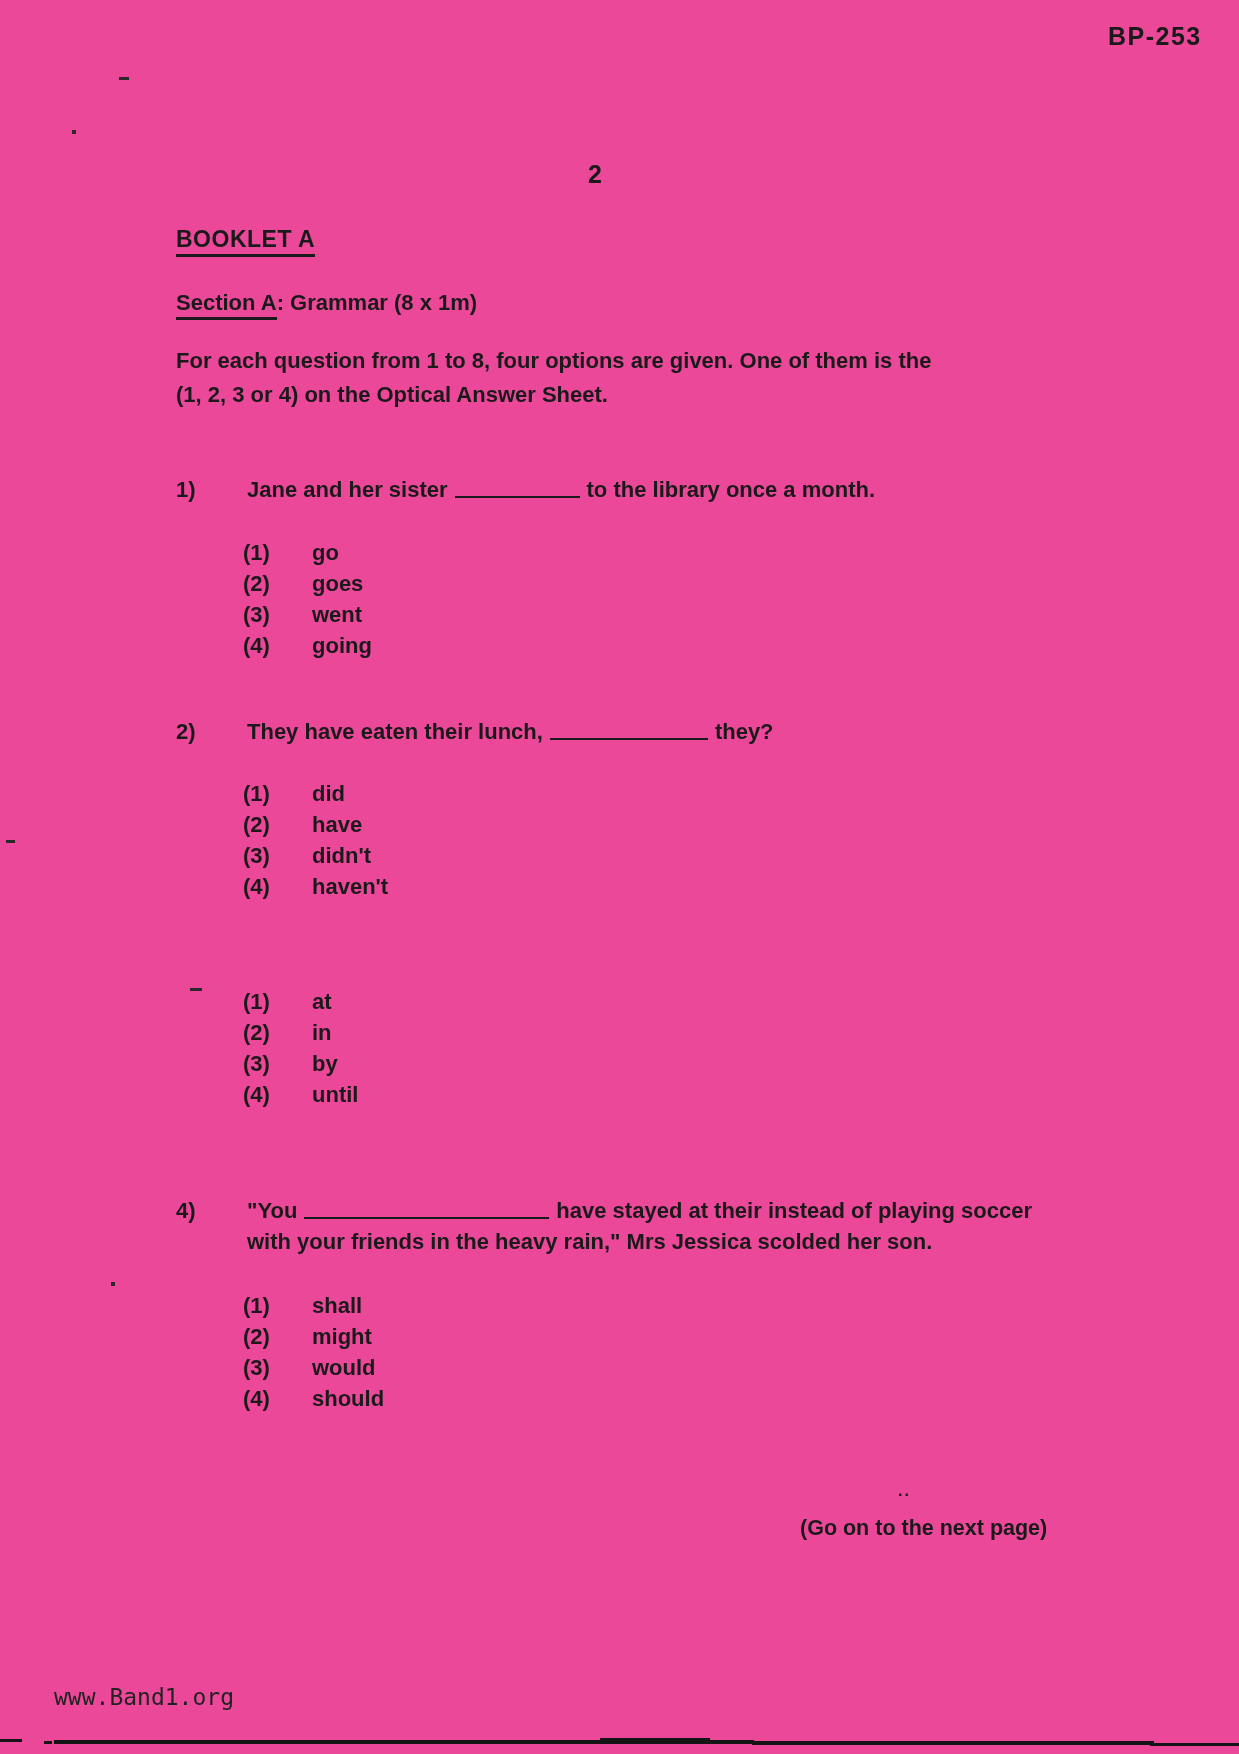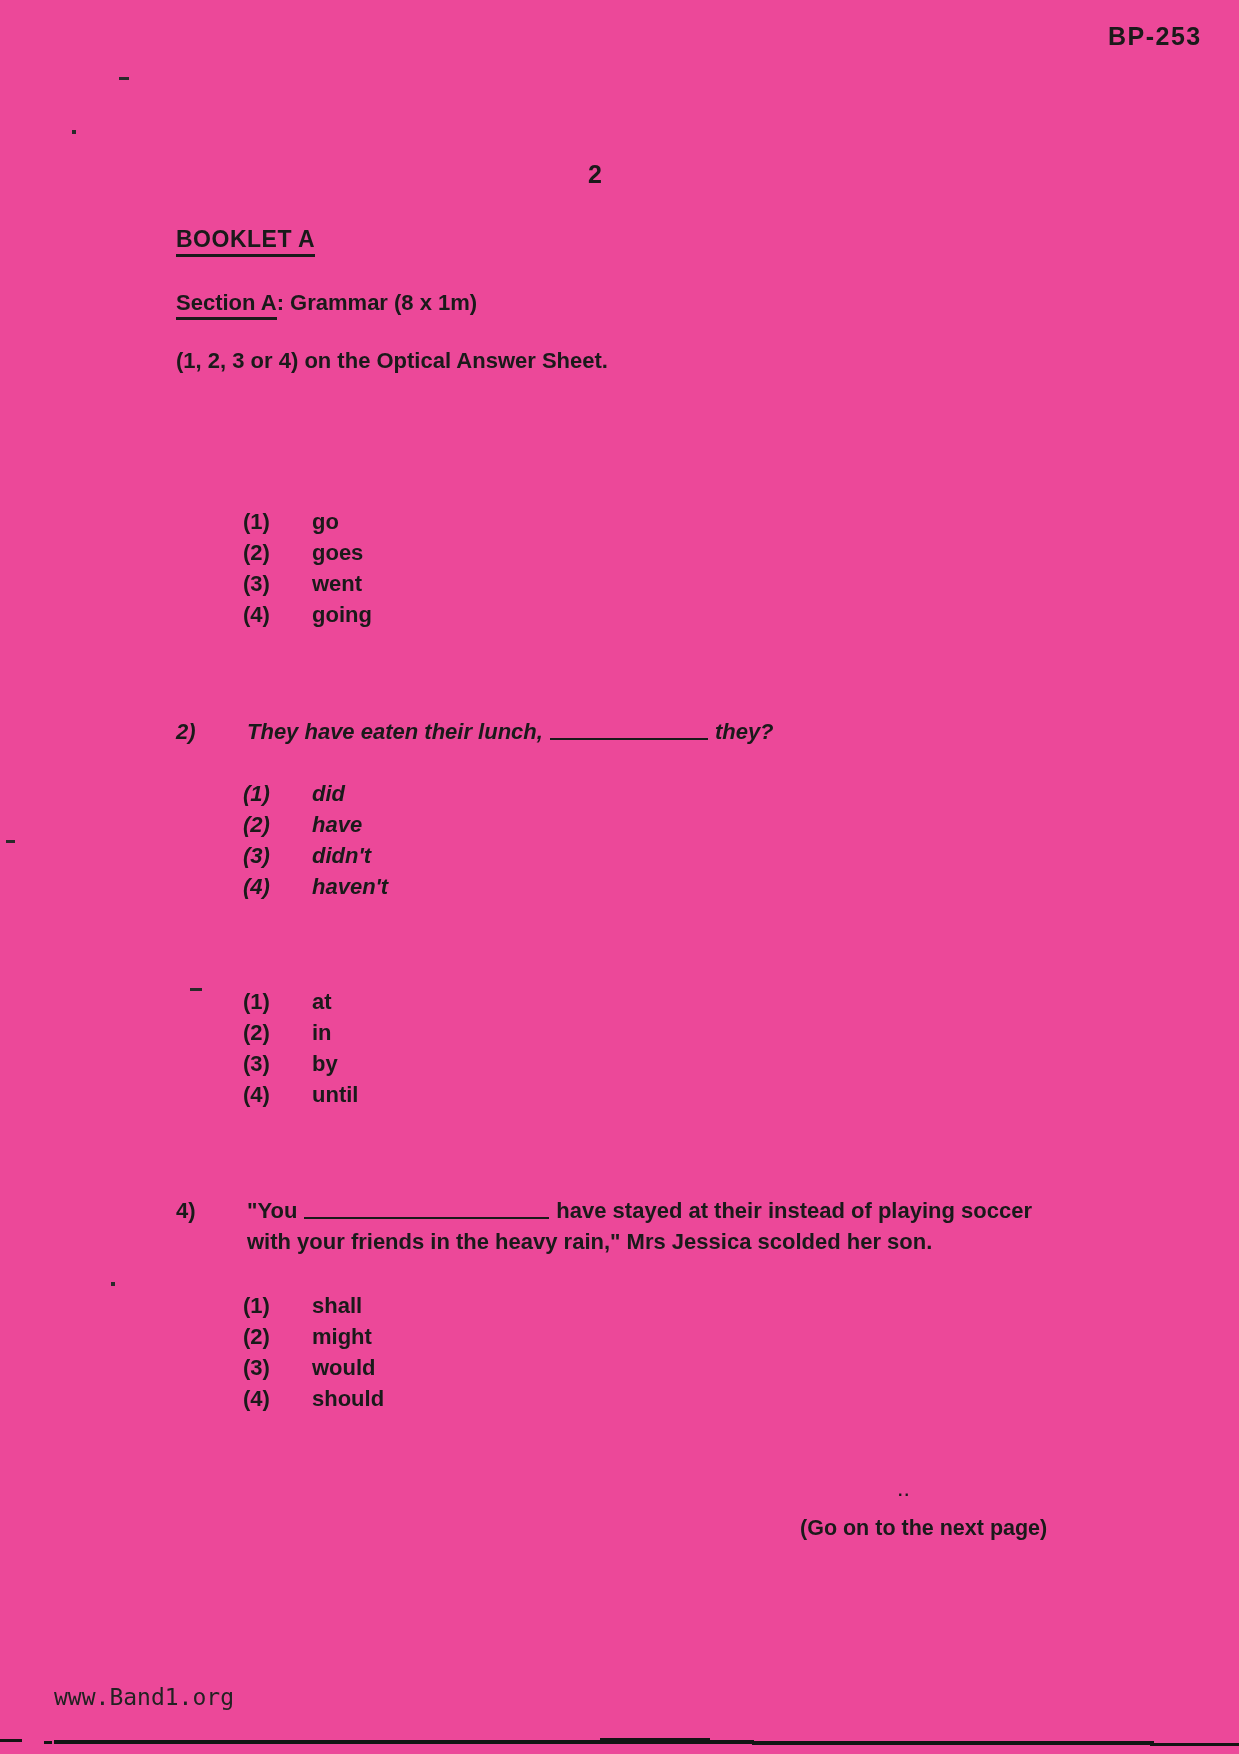--- a/index.html
+++ b/index.html
@@ -45,6 +45,7 @@
   <div class="section-heading"><span class="u">Section A</span><span>: Grammar (8 x 1m)</span></div>
 
   <div class="instructions">
+    <div>For each question from 1 to 8, four options are given. One of them is the</div>
     <div>(1, 2, 3 or 4) on the Optical Answer Sheet.</div>
   </div>
 

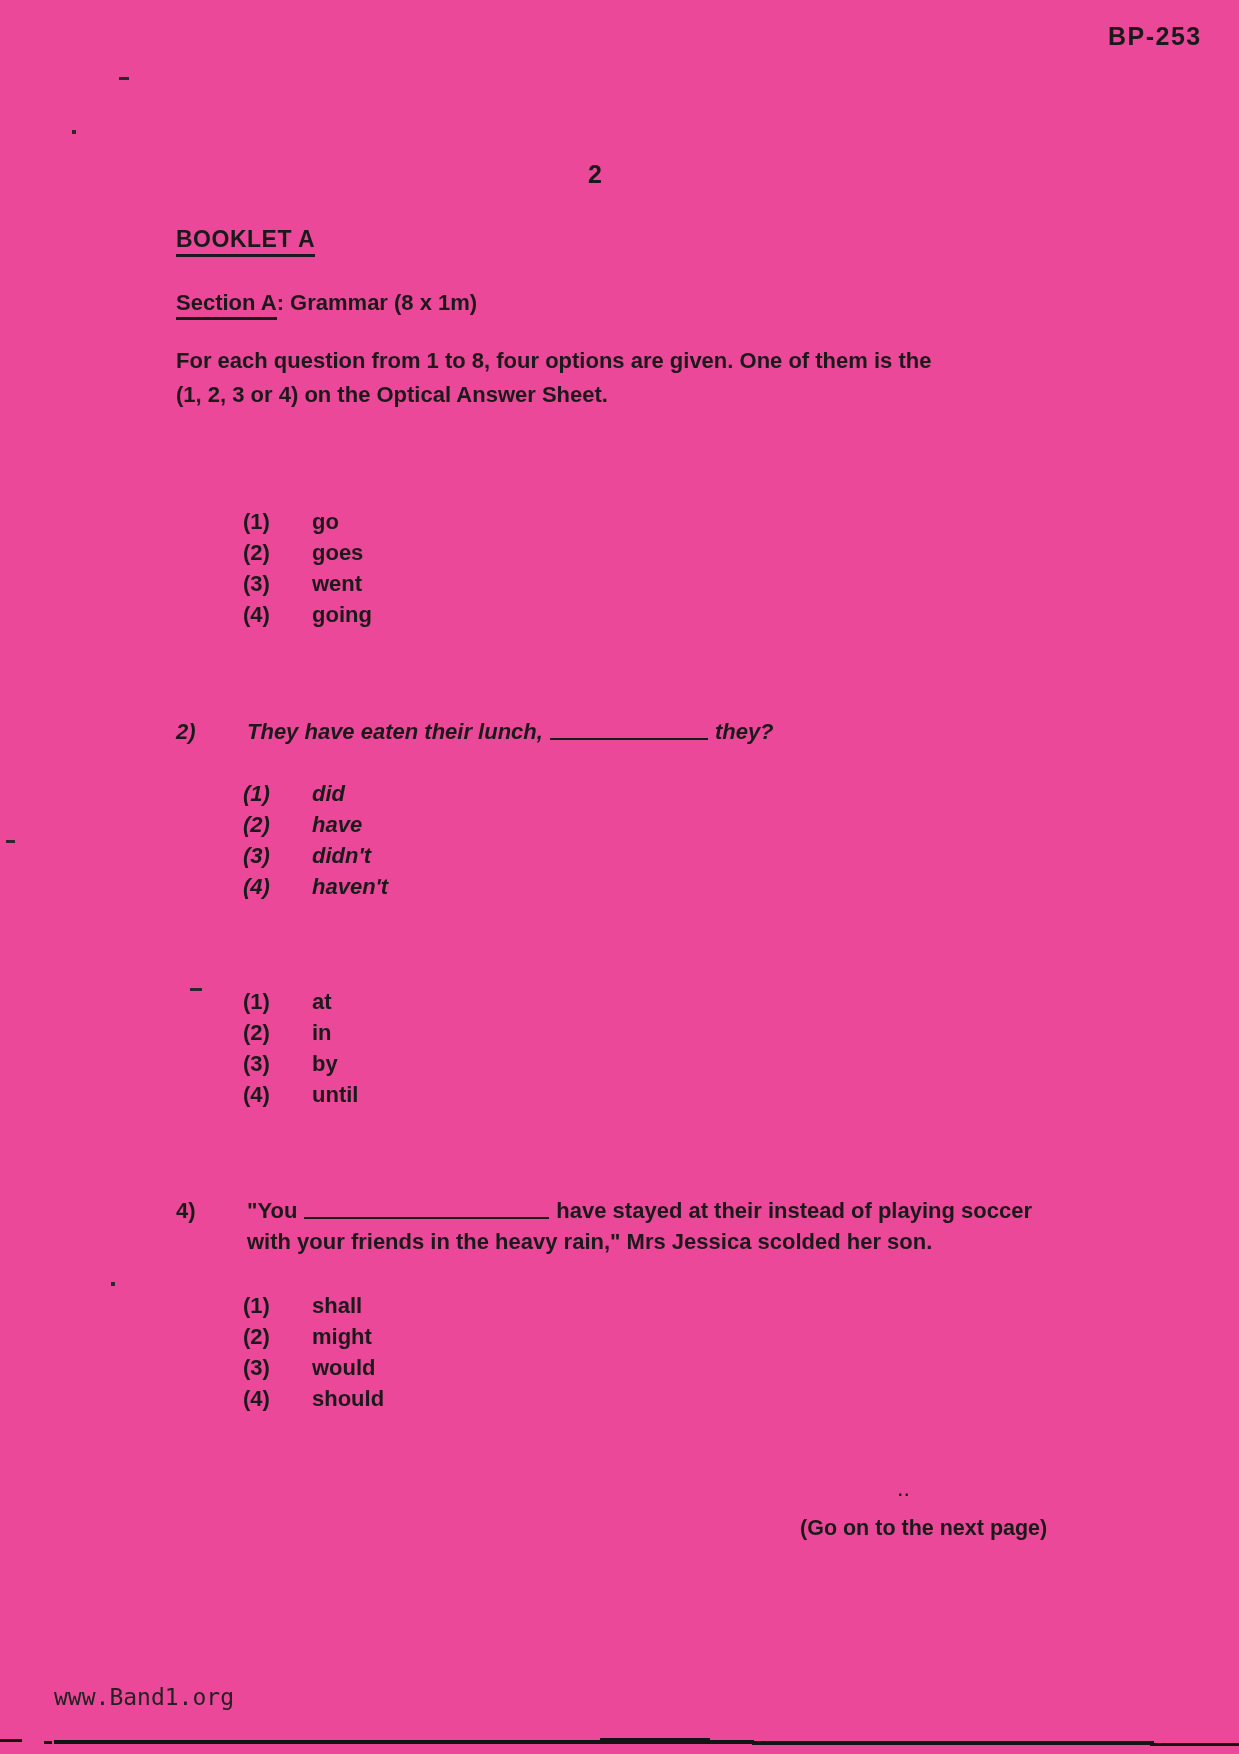--- a/index.html
+++ b/index.html
@@ -50,6 +50,7 @@
   </div>
 
   <div class="q" style="top:474px;">
+    <div class="stem-row"><span class="q-num">1)</span><span>Jane and her sister</span><span class="blank" style="width: 125px;"></span><span>to the library once a month.</span></div>
     <div class="opts" style="margin-top:32px;">
       <div class="opt">
           <span class="opt-num">(1)</span>

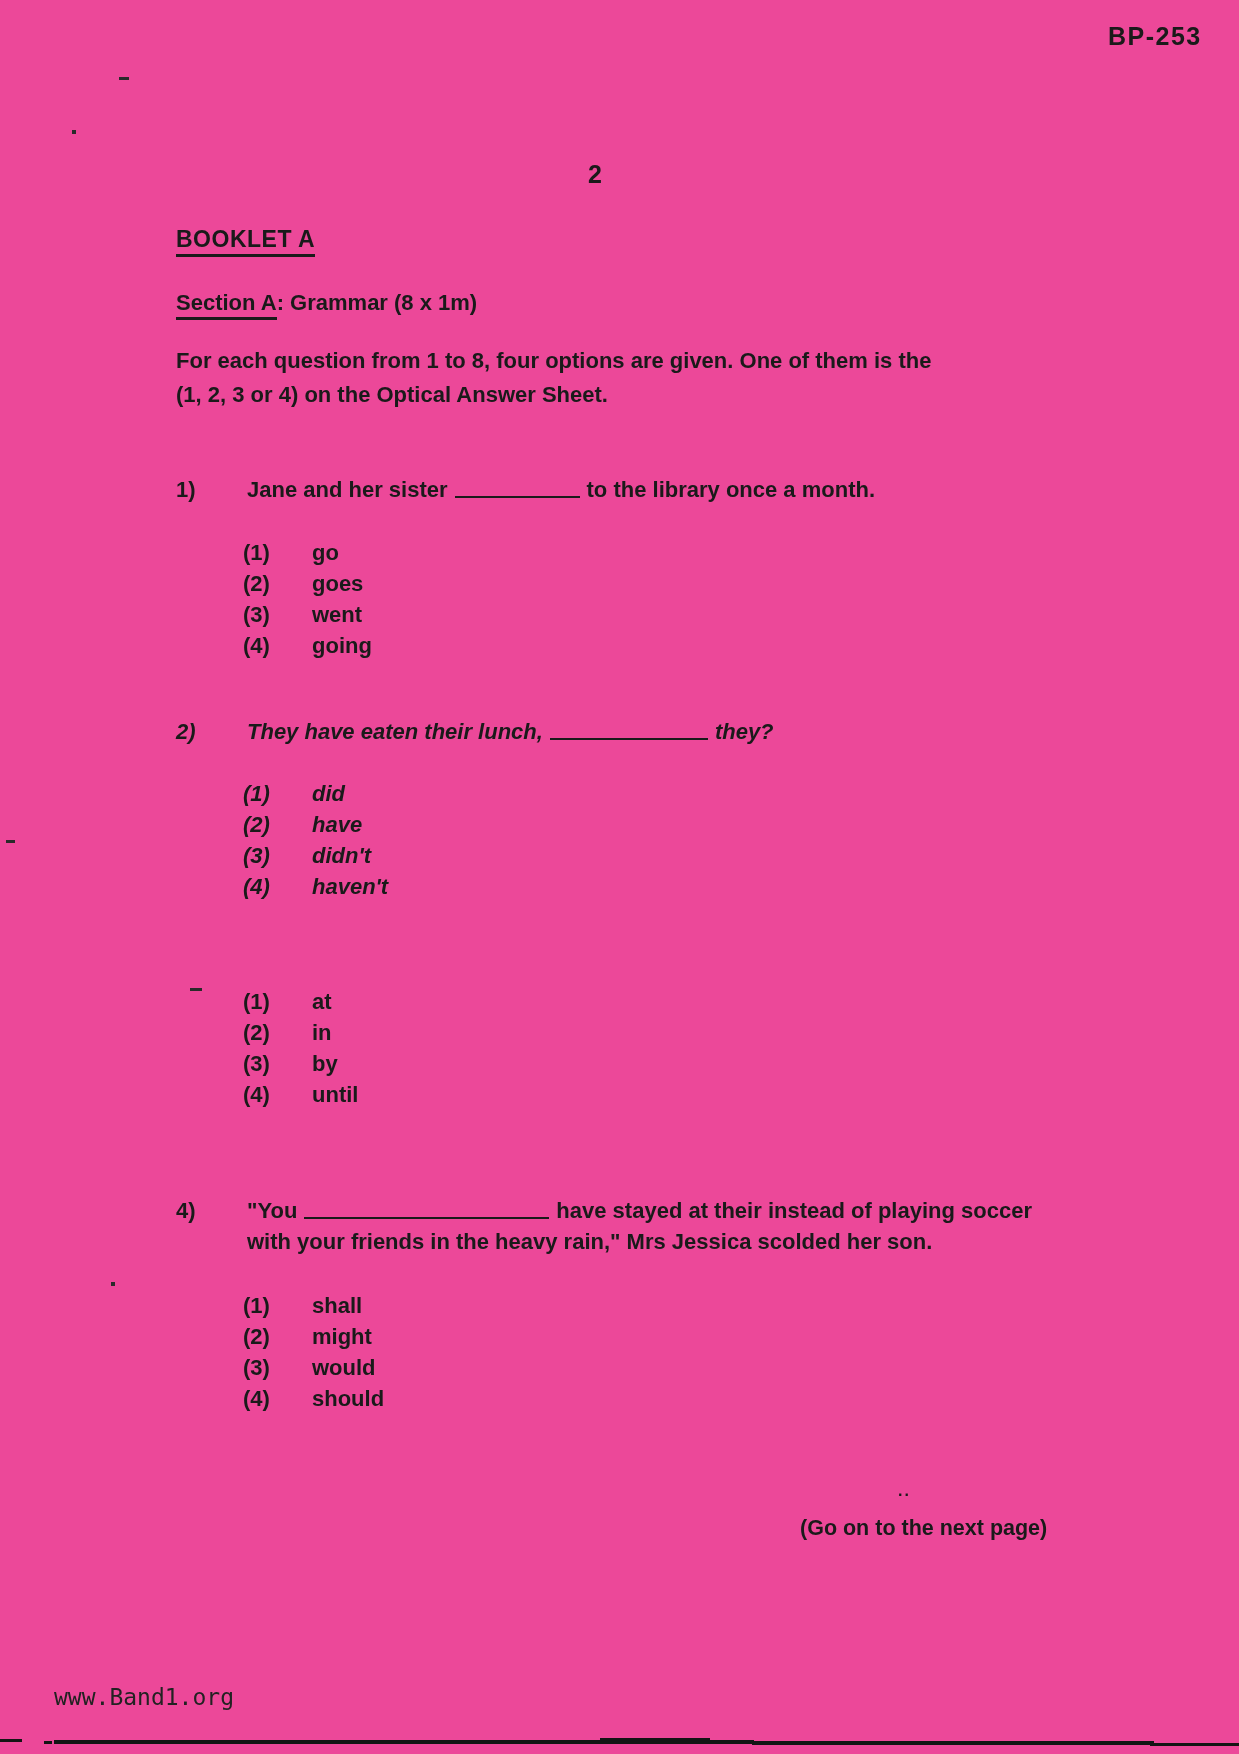--- a/index.html
+++ b/index.html
@@ -71,7 +71,7 @@
     </div>
   </div>
 
-  <div class="q" style="top:716px;font-style:italic;">
+  <div class="q" style="top:716px;">
     <div class="stem-row"><span class="q-num">2)</span><span>They have eaten their lunch,</span><span class="blank" style="width: 158px;"></span><span>they?</span></div>
     <div class="opts" style="margin-top:31px;">
       <div class="opt">

